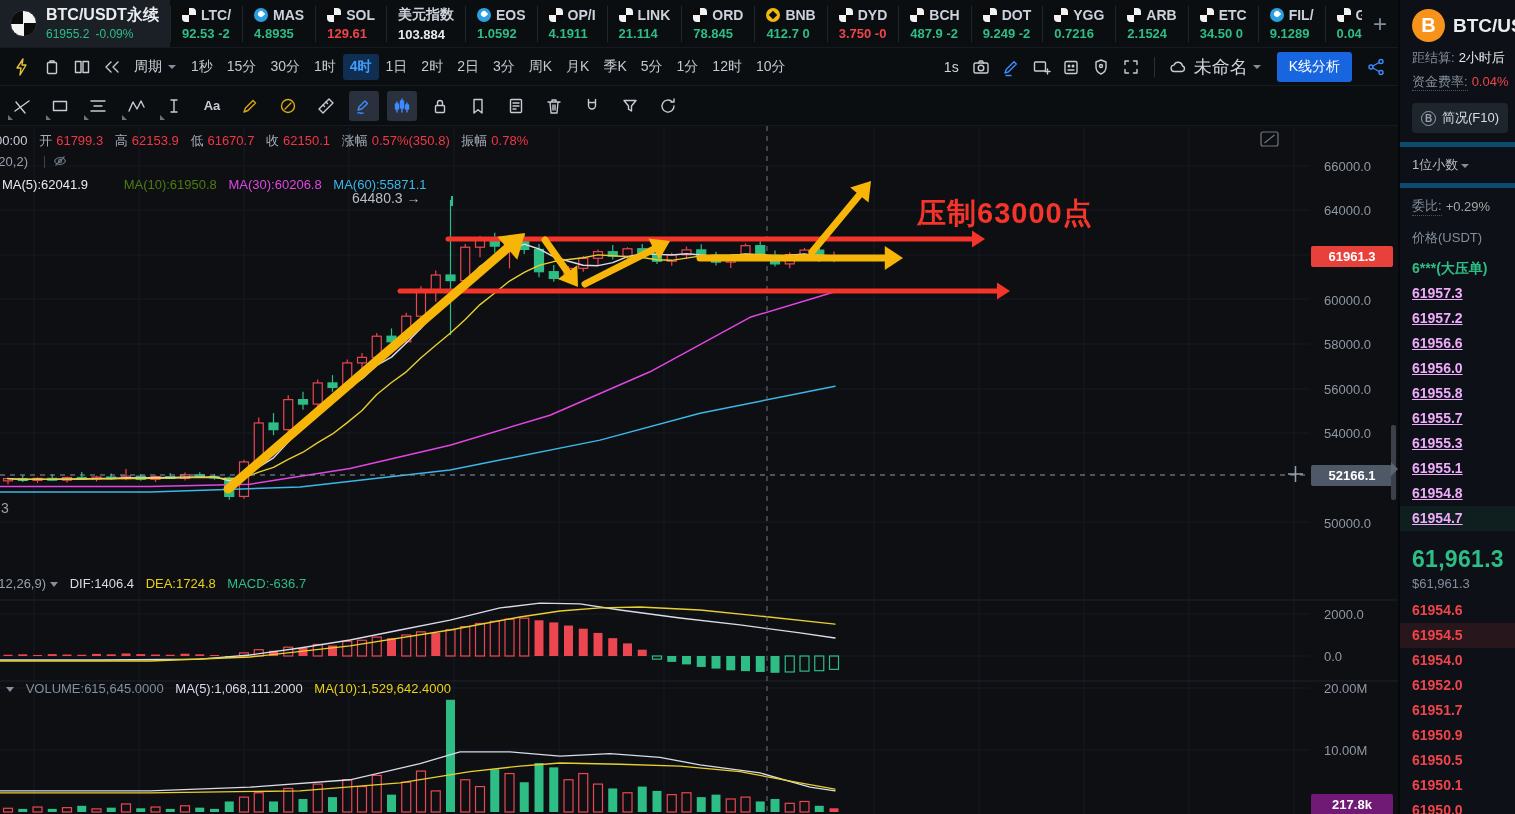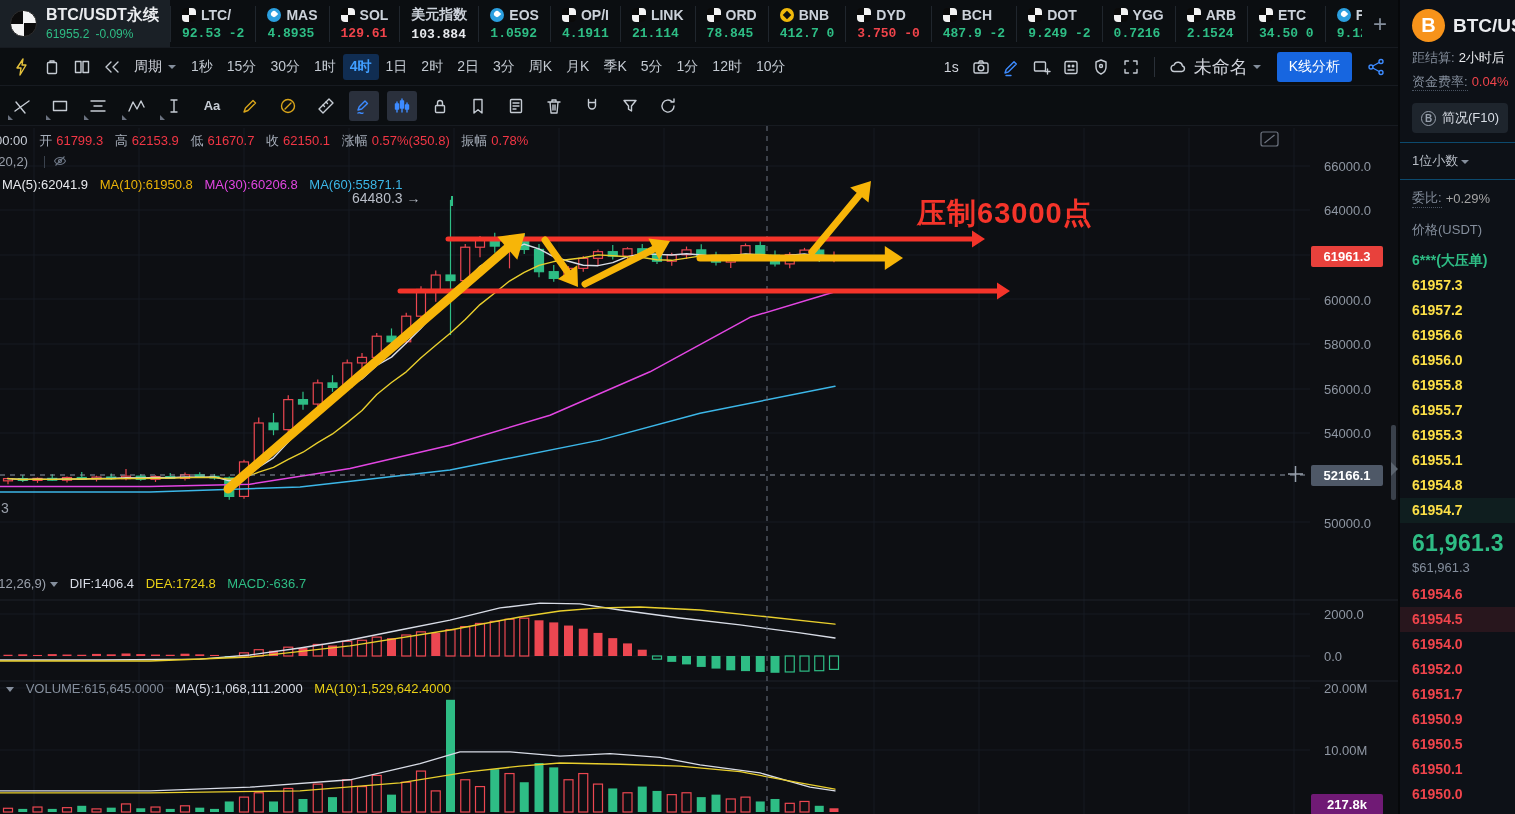--- a/index.html
+++ b/index.html
@@ -24,7 +24,7 @@
   .tico.drop::after{content:"";position:absolute;left:4px;top:3px;width:6px;height:6px;background:#fff;border-radius:50% 0 50% 50%;transform:rotate(45deg);}
   .tico.bnb{background:#f0b90b;}
   .tico.bnb::after{content:"";position:absolute;inset:4px;background:#0b0e11;transform:rotate(45deg);}
-  .tprice{font-size:13px;font-weight:600;white-space:nowrap;font-family:Liberation Mono, monospace;}
+  .tprice{font-size:13px;font-weight:600;white-space:nowrap;}
   .g{color:#2ebd85;} .r{color:#f0444b;} .w{color:#e8eaee;}
   .addbtn{width:36px;background:none;border:none;color:#848e9c;font-size:24px;cursor:pointer;line-height:1;}
 

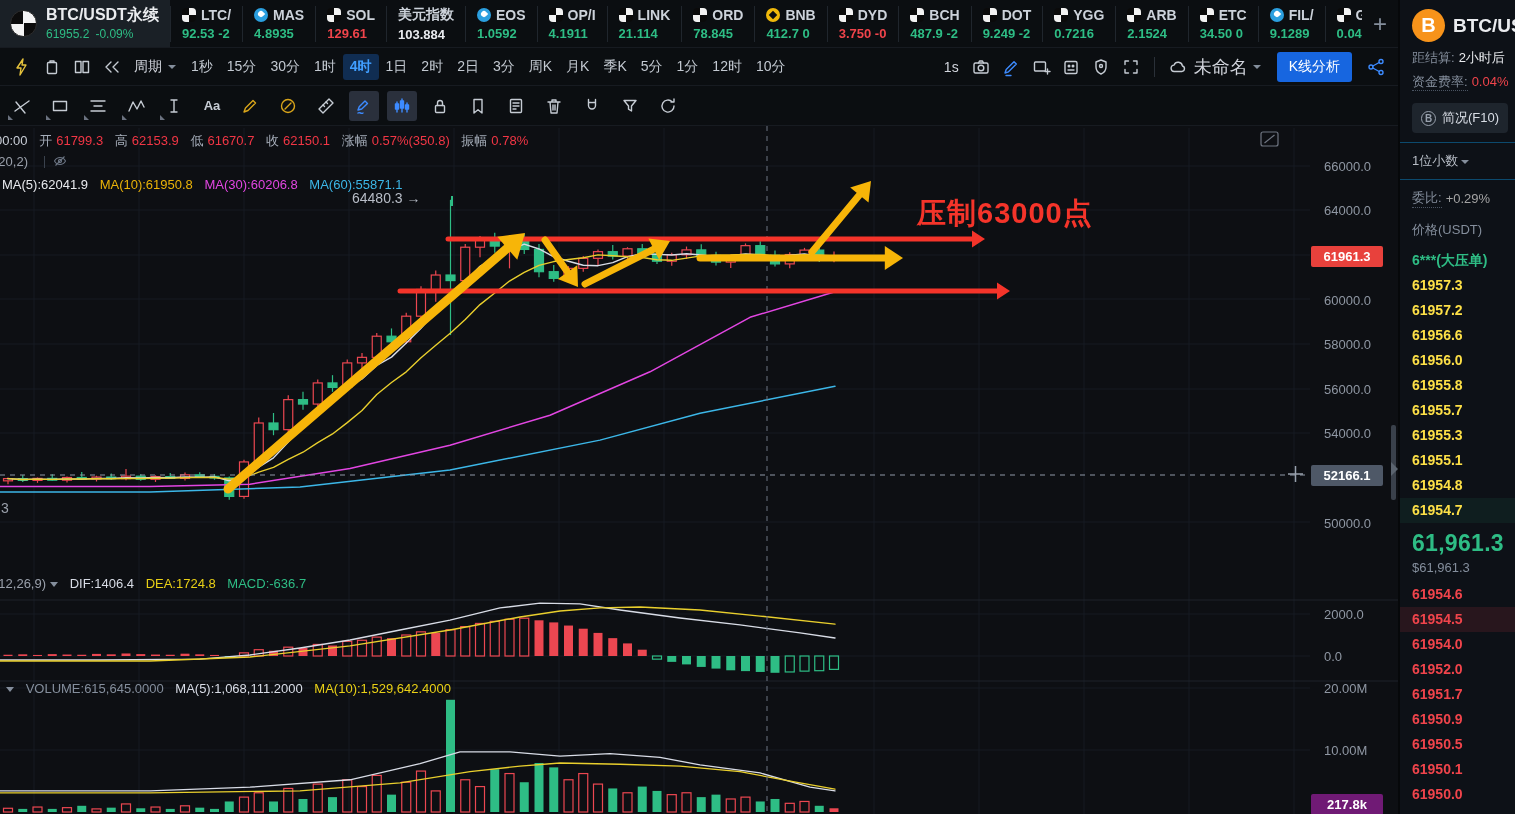--- a/index.html
+++ b/index.html
@@ -86,7 +86,7 @@
   .rrow .vr{color:#f0444b;}
   .profile{margin:9px 0 9px 12px;background:#1e252d;border:none;border-radius:4px;color:#d8dde5;font-size:13px;padding:6px 9px;display:flex;align-items:center;gap:6px;cursor:pointer;white-space:nowrap;width:96px;flex:none;}
   .bcirc{width:15px;height:15px;border:1.2px solid #98a1ad;border-radius:50%;font-size:10px;display:flex;align-items:center;justify-content:center;color:#98a1ad;flex:none;font-weight:700;}
-  .sect{border-top:1px solid #0c4a6e;padding:9px 0 9px 12px;font-size:13px;color:#b7bdc6;display:flex;align-items:center;white-space:nowrap;flex:none;}
+  .sect{border-top:5px solid #0c4a6e;padding:9px 0 9px 12px;font-size:13px;color:#b7bdc6;display:flex;align-items:center;white-space:nowrap;flex:none;}
   .book{flex:1;overflow:hidden;}
   .bigorder{color:#2ebd85;font-weight:700;font-size:14px;height:25px;line-height:25px;padding-left:12px;white-space:nowrap;cursor:pointer;}
   .brow{height:25px;line-height:25px;padding-left:12px;font-size:14px;font-weight:600;white-space:nowrap;cursor:pointer;}

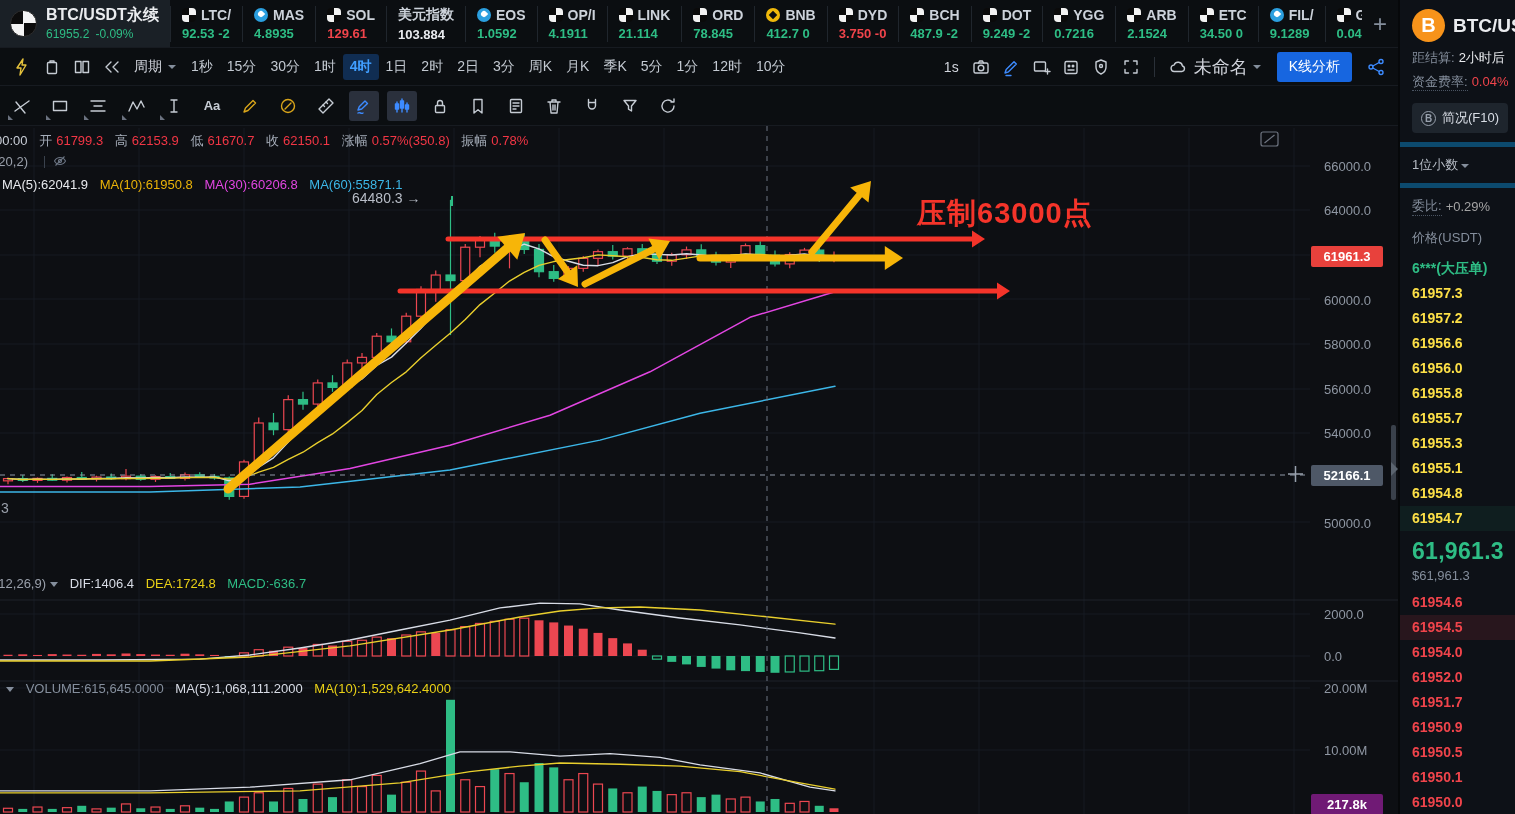--- a/index.html
+++ b/index.html
@@ -58,7 +58,7 @@
   #chart{position:absolute;left:0;top:0;}
   .ovl{position:absolute;white-space:nowrap;z-index:3;pointer-events:none;font-size:13px;}
   .lab{color:#a5adb9;} .vred{color:#f23645;} .tdim{color:#c8cdd6;}
-  .ma5c{color:#e8eaee;} .ma10c{color:#eab308;} .ma30c{color:#e246e2;} .ma60c{color:#3cb7e8;}
+  .ma5c{color:#e8eaee;} .ma10c{color:#4d7c0f;margin-left:24px;} .ma30c{color:#e246e2;} .ma60c{color:#3cb7e8;}
   .params{color:#9aa0ab;} .difc{color:#d8dce6;} .deac{color:#e9d016;} .macdc{color:#2ebd85;}
   .volc{color:#848e9c;}
   .ovl span{margin-right:8px;}

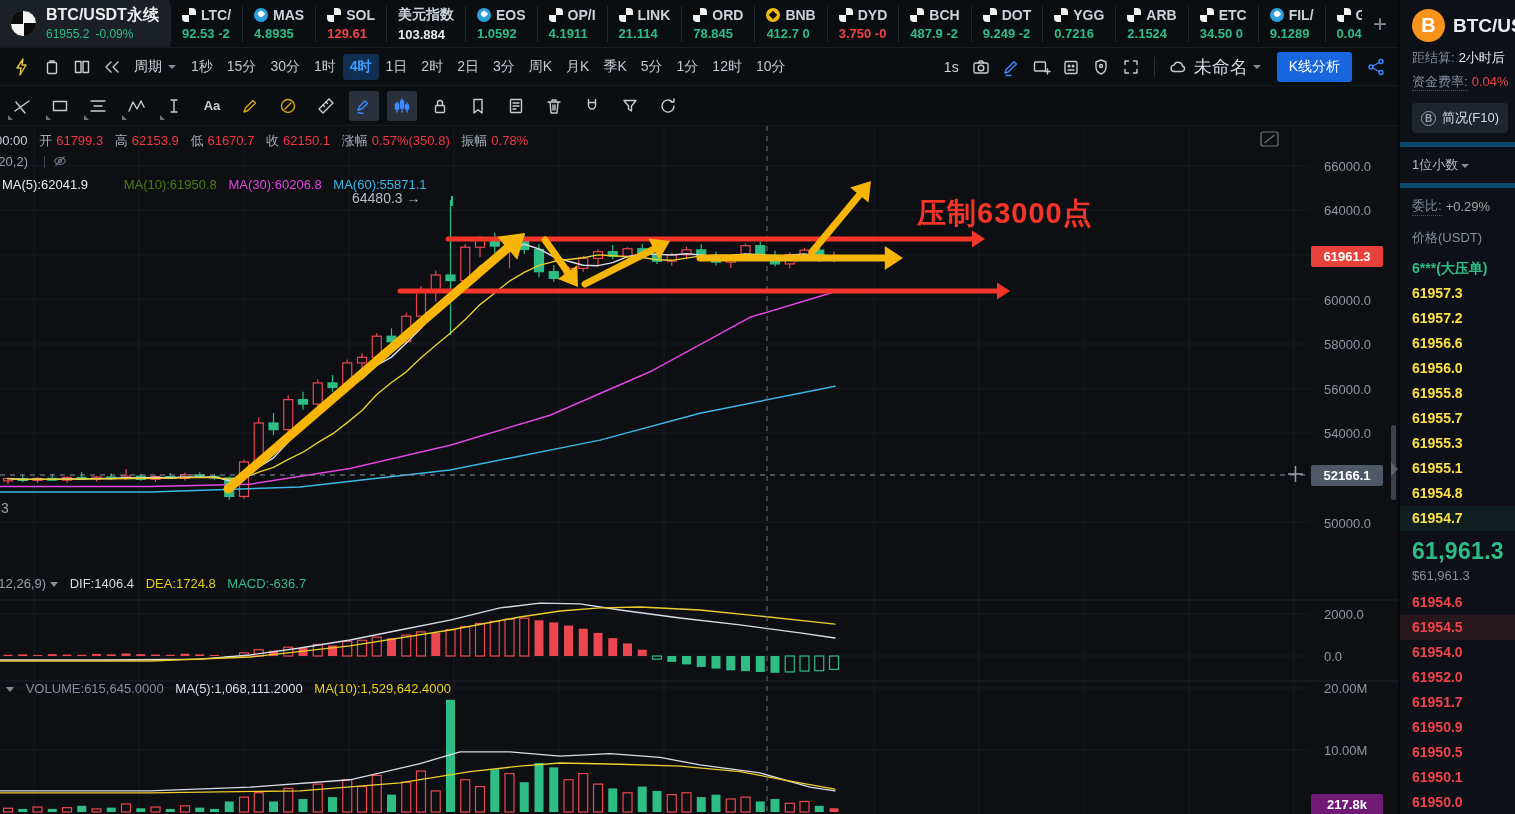--- a/index.html
+++ b/index.html
@@ -65,7 +65,7 @@
   .tricaret{display:inline-block;width:0;height:0;border-left:4px solid transparent;border-right:4px solid transparent;border-top:5px solid #848e9c;margin:0 8px 1px 2px;vertical-align:middle;}
   .vdiv2{display:inline-block;width:1px;height:12px;background:#3a424d;margin:0 8px;vertical-align:-2px;}
   .ann{position:absolute;color:#f5342a;font-weight:700;font-size:29px;z-index:4;letter-spacing:1px;white-space:nowrap;}
-  .pricetag{position:absolute;left:1311px;width:72px;text-align:center;font-size:13px;font-weight:600;z-index:5;padding:3px 0;border-radius:2px;color:#fff;}
+  .pricetag{position:absolute;left:1311px;width:82px;text-align:center;font-size:13px;font-weight:600;z-index:5;padding:3px 0;border-radius:2px;color:#fff;}
   .pt-red{background:#e8413c;}
   .pt-gray{background:#4e5867;}
   .pt-orange{background:#701a75;}

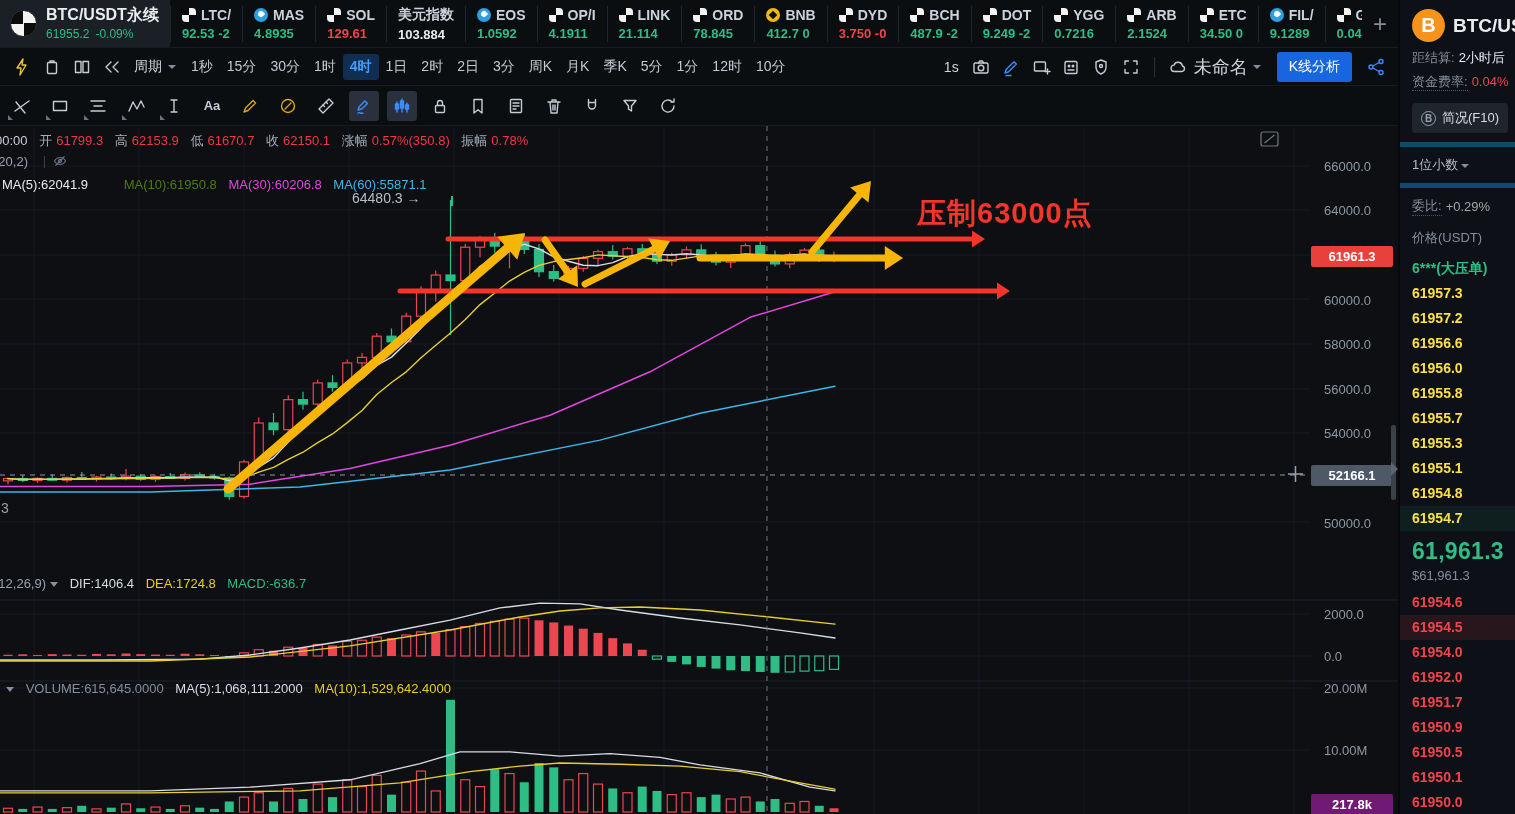--- a/index.html
+++ b/index.html
@@ -90,7 +90,7 @@
   .book{flex:1;overflow:hidden;}
   .bigorder{color:#2ebd85;font-weight:700;font-size:14px;height:25px;line-height:25px;padding-left:12px;white-space:nowrap;cursor:pointer;}
   .brow{height:25px;line-height:25px;padding-left:12px;font-size:14px;font-weight:600;white-space:nowrap;cursor:pointer;}
-  .brow.ask{color:#fde047;} .brow.bid{color:#f0444b;}
+  .brow.ask{color:#f0abfc;text-decoration:underline;} .brow.bid{color:#f0444b;}
   .brow.hlg{background:rgba(46,189,133,.08);}
   .brow.hlr{background:rgba(240,68,75,.12);}
   .lastblock{padding:7px 0 7px 12px;white-space:nowrap;}

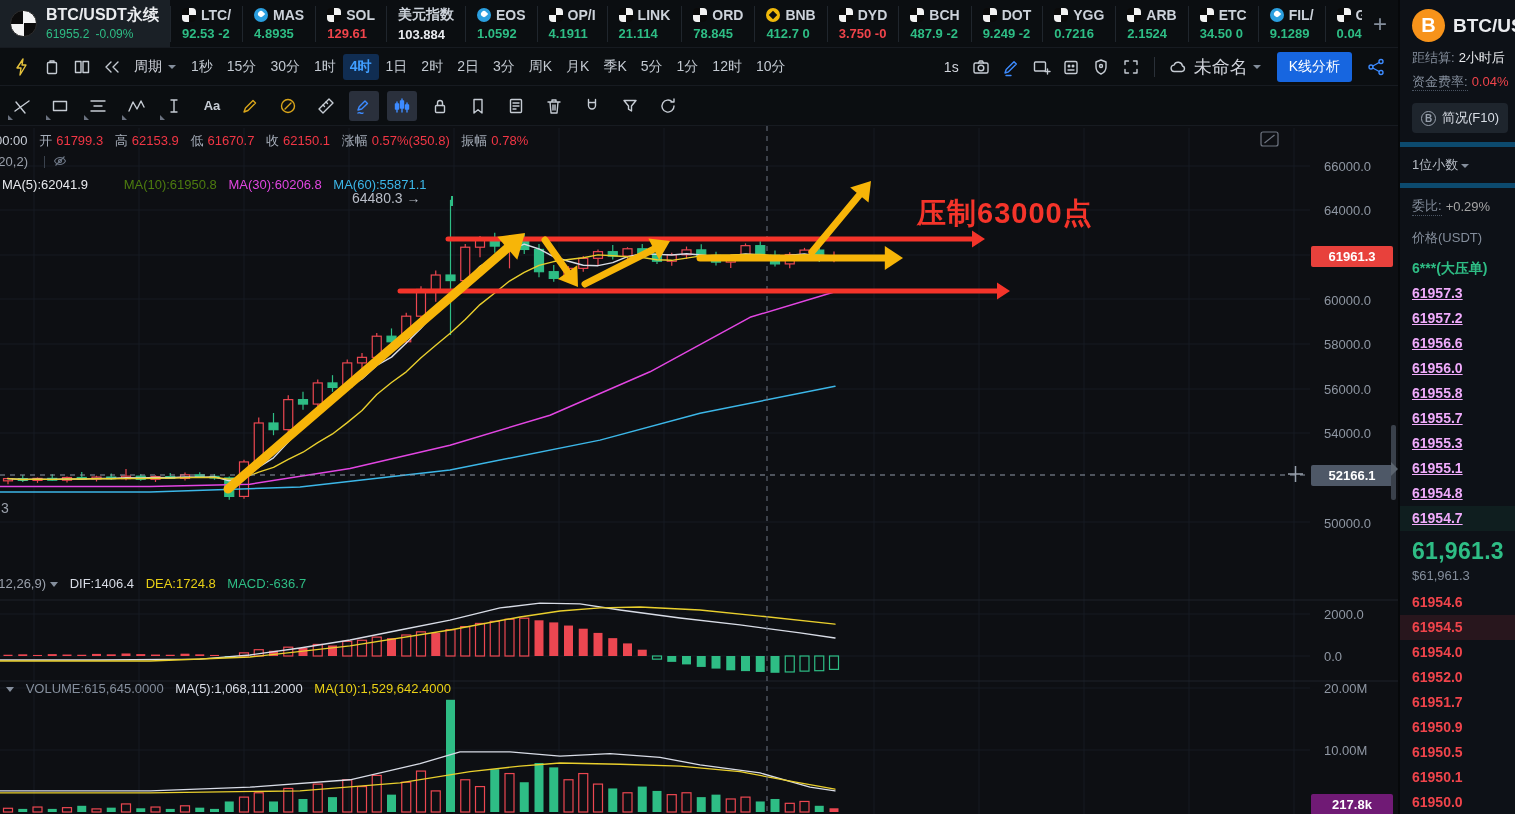--- a/index.html
+++ b/index.html
@@ -94,7 +94,7 @@
   .brow.hlg{background:rgba(46,189,133,.08);}
   .brow.hlr{background:rgba(240,68,75,.12);}
   .lastblock{padding:7px 0 7px 12px;white-space:nowrap;}
-  .lastpx{color:#2ebd85;font-size:23px;font-weight:700;letter-spacing:.3px;}
+  .lastpx{color:#2ebd85;font-size:23px;font-weight:700;letter-spacing:.3px;margin-top:8px;}
   .lastusd{color:#848e9c;font-size:13px;margin-top:3px;}
 </style>
 </head>

